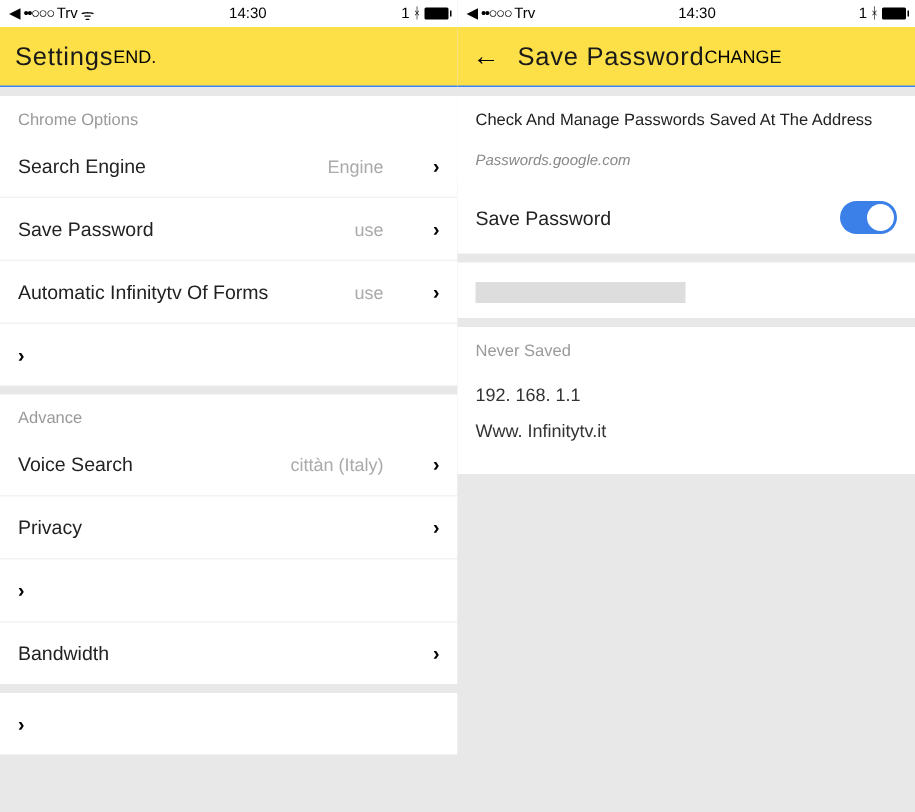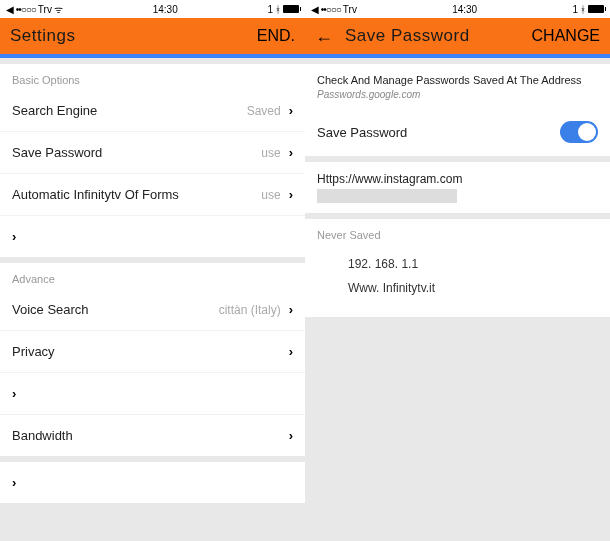--- a/index.html
+++ b/index.html
@@ -14,7 +14,7 @@
     .status-center { font-size: 10px; }
     .sig-dots { letter-spacing: -1px; }
     
-    .header { display: flex; justify-content: space-between; align-items: center; height: 40px; padding: 0 10px; background: #f97316; border-bottom: 4px solid #3b82f6; }
+    .header { display: flex; justify-content: flex-start; align-items: center; height: 40px; padding: 0 10px; background: #fde047; border-bottom: 1px solid #3b82f6; }
     .header-title { font-size: 17px; font-weight: 400; letter-spacing: 0.5px; color: #1a1a1a; text-underline-offset: 2px; }
     .header-action { font-size: 16px; color: #000; }
     .back-arrow { font-size: 18px; color: #000; }

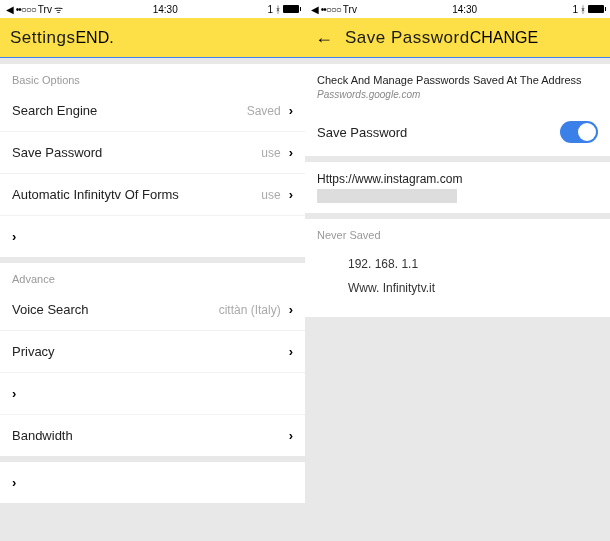--- a/index.html
+++ b/index.html
@@ -16,7 +16,7 @@
     
     .header { display: flex; justify-content: flex-start; align-items: center; height: 40px; padding: 0 10px; background: #fde047; border-bottom: 1px solid #3b82f6; }
     .header-title { font-size: 17px; font-weight: 400; letter-spacing: 0.5px; color: #1a1a1a; text-underline-offset: 2px; }
-    .header-action { font-size: 16px; color: #000; }
+    .header-action { font-size: 12px; color: #000; }
     .back-arrow { font-size: 18px; color: #000; }
     .header-left { display: flex; align-items: center; gap: 12px; }
     

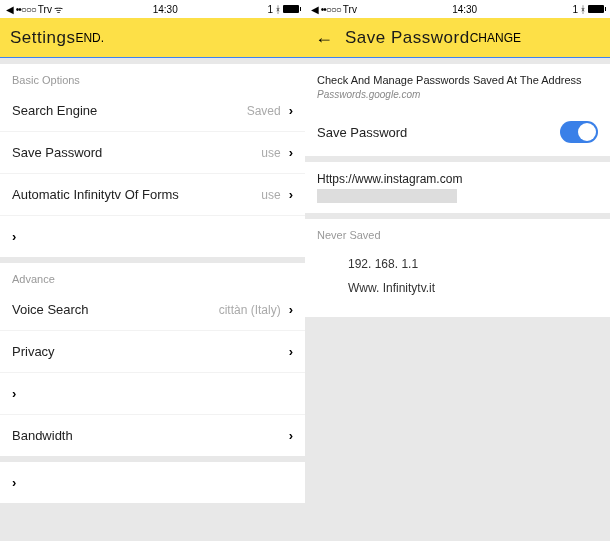--- a/index.html
+++ b/index.html
@@ -69,7 +69,7 @@
     </div>
 
     <div class="card">
-      <div class="section-header">Basic Options</div>
+      <div class="section-header">Chrome Options</div>
       <div class="row">
         <span class="row-label">Search Engine</span>
         <span class="row-value">Saved</span>

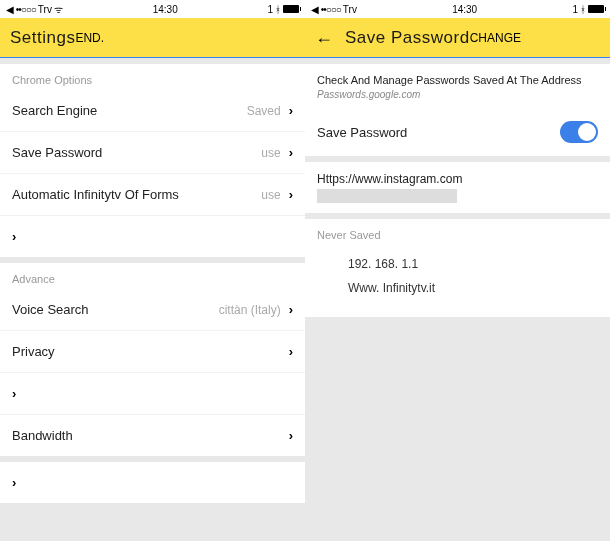--- a/index.html
+++ b/index.html
@@ -21,7 +21,7 @@
     .header-left { display: flex; align-items: center; gap: 12px; }
     
     .intro { background: #fff; padding: 10px 12px 8px; font-size: 11px; }
-    .intro-title { color: #222; margin-bottom: 3px; }
+    .intro-title { color: #222; margin-bottom: 16px; }
     .intro-link { color: #888; font-size: 10px; font-style: italic; }
     
     .card { background: #fff; margin: 6px 0 0 0; }

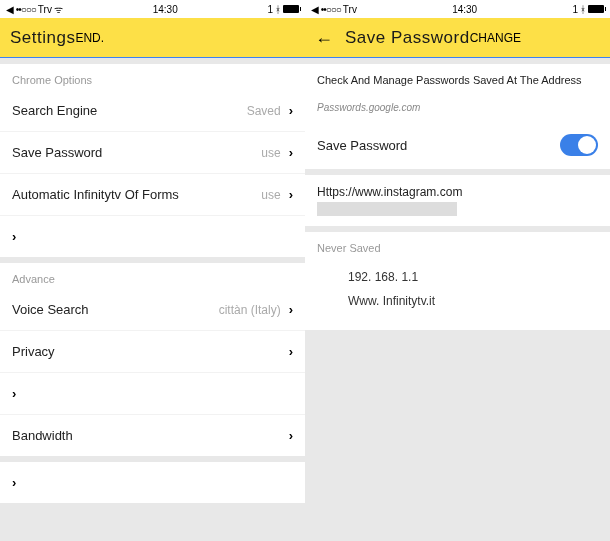--- a/index.html
+++ b/index.html
@@ -26,7 +26,7 @@
     
     .card { background: #fff; margin: 6px 0 0 0; }
     .section-header { font-size: 11px; color: #999; padding: 10px 12px 4px; }
-    .row { display: flex; align-items: center; justify-content: space-between; padding: 13px 12px; border-bottom: 1px solid #f2f2f2; }
+    .row { display: flex; align-items: center; justify-content: space-between; padding: 13px 12px; border-bottom: 1px solid #f2f2f2; gap: 25px; }
     .row:last-child { border-bottom: none; }
     .row-label { font-size: 13px; color: #222; flex: 1; }
     .row-value { font-size: 12px; color: #aaa; margin-right: 8px; }

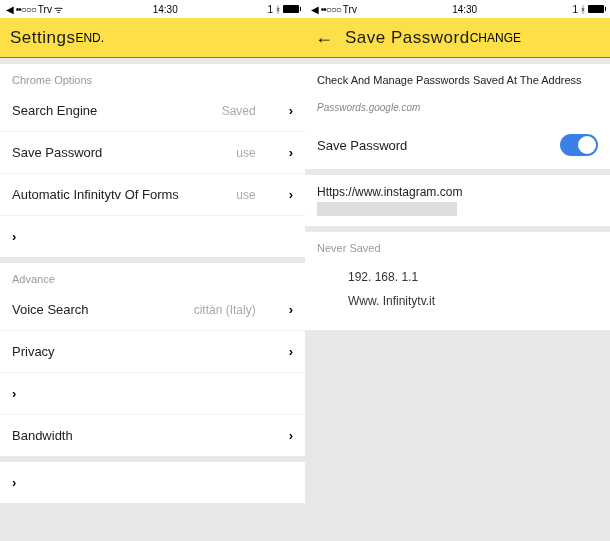--- a/index.html
+++ b/index.html
@@ -72,7 +72,7 @@
       <div class="section-header">Chrome Options</div>
       <div class="row">
         <span class="row-label">Search Engine</span>
-        <span class="row-value">Saved</span>
+        <span class="row-value">Engine</span>
         <span class="chevron">›</span>
       </div>
       <div class="row">

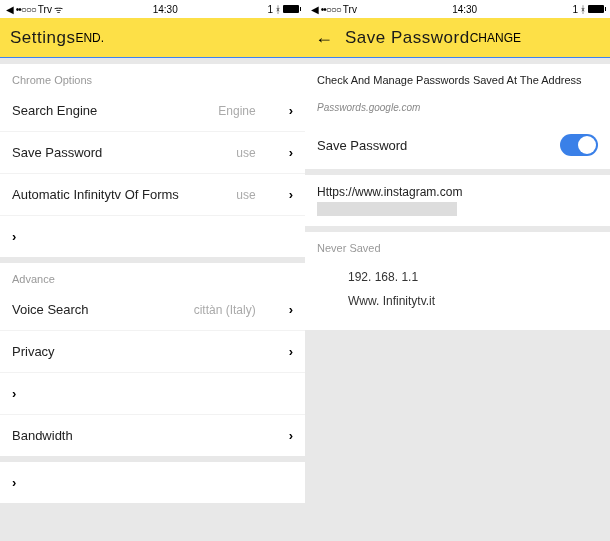--- a/index.html
+++ b/index.html
@@ -152,7 +152,6 @@
 
     <div class="card">
       <div class="entry">
-        <div>Https://www.instagram.com</div>
         <div class="entry-bar"></div>
       </div>
     </div>

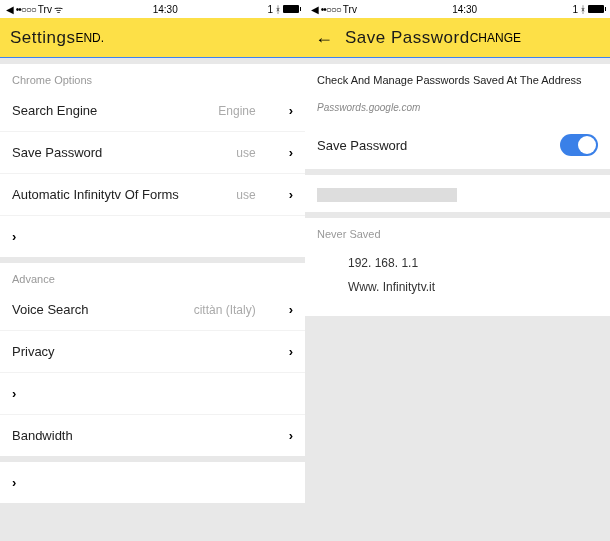--- a/index.html
+++ b/index.html
@@ -38,7 +38,7 @@
     .entry { padding: 10px 12px; font-size: 12px; color: #222; }
     .entry-bar { width: 140px; height: 14px; background: #ddd; margin-top: 3px; }
     .never-list { padding: 12px 12px; font-size: 12px; color: #333; }
-    .never-list div { margin-bottom: 10px; margin-left: 31px; }
+    .never-list div { margin-bottom: 10px; }
     .battery { display: inline-block; width: 16px; height: 8px; background: #000; border-radius: 1px; position: relative; }
     .battery::after { content: ""; position: absolute; right: -2px; top: 2px; width: 1px; height: 4px; background: #000; }
     .bt { font-size: 10px; }

